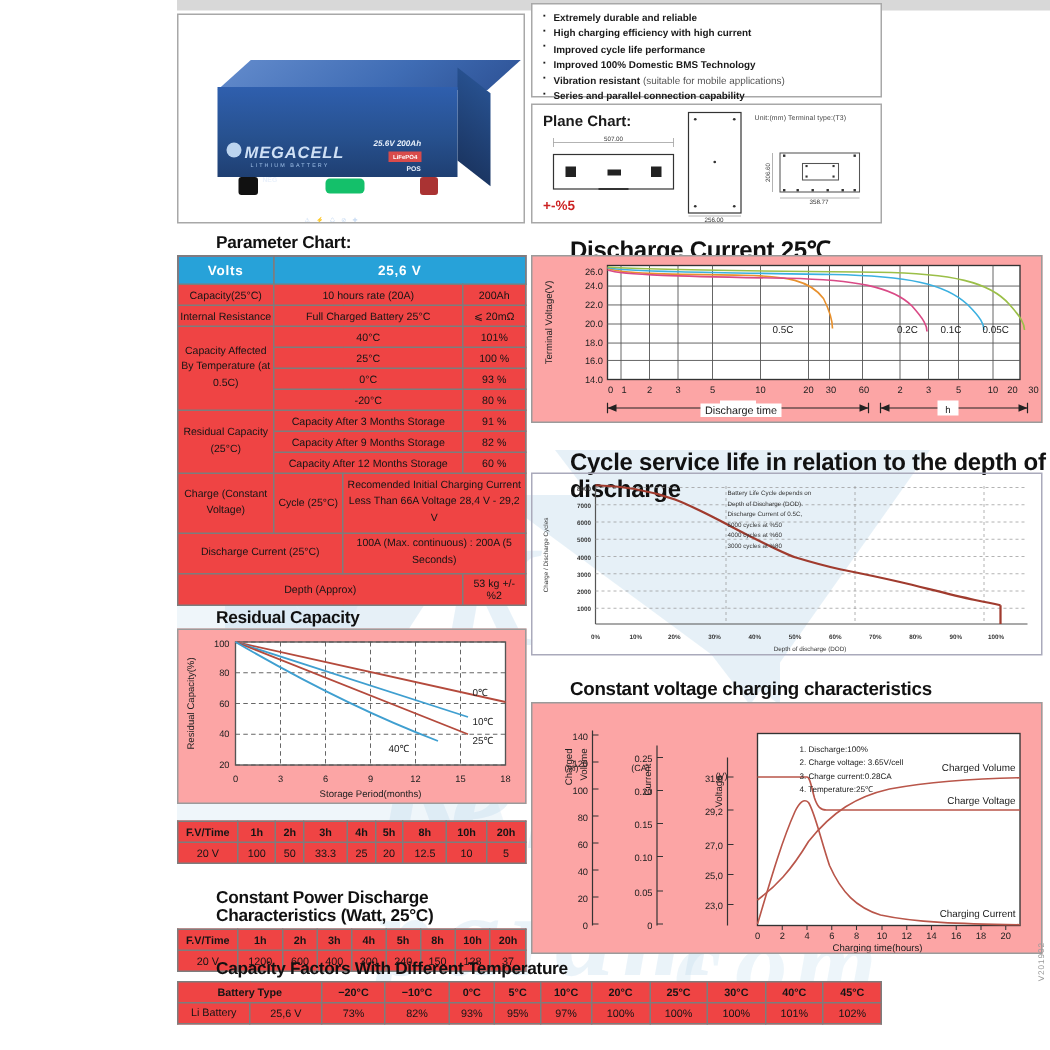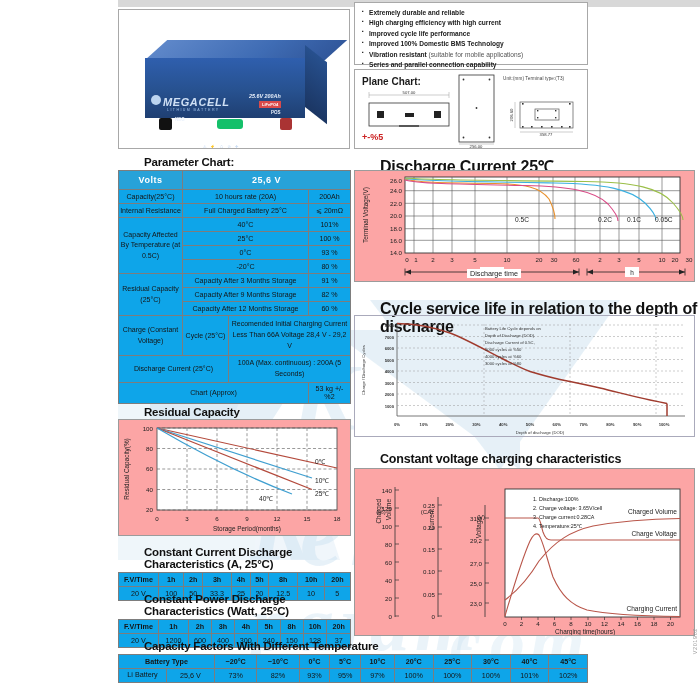--- a/index.html
+++ b/index.html
@@ -60,7 +60,7 @@
   .unitlbl { position:absolute; left:148px; top:6px; font-size:4.6px; color:#444; letter-spacing:0.1px;}
 
   
-  table { border-collapse:collapse; width:100%; background:#0ea5e9; }
+  table { border-collapse:collapse; width:100%; background:#ef4444; }
   td, th { border:1px solid #7d7d7d; text-align:center; font-size:7.1px; padding:2px 1px; color:#151515; font-weight:normal;}
   .hdr { background:#27a2d9; color:#fff; font-weight:bold; font-size:9px; padding:4px 2px; letter-spacing:0.5px;}
   .pc { position:absolute; left:0px; top:170px; width:233px; }

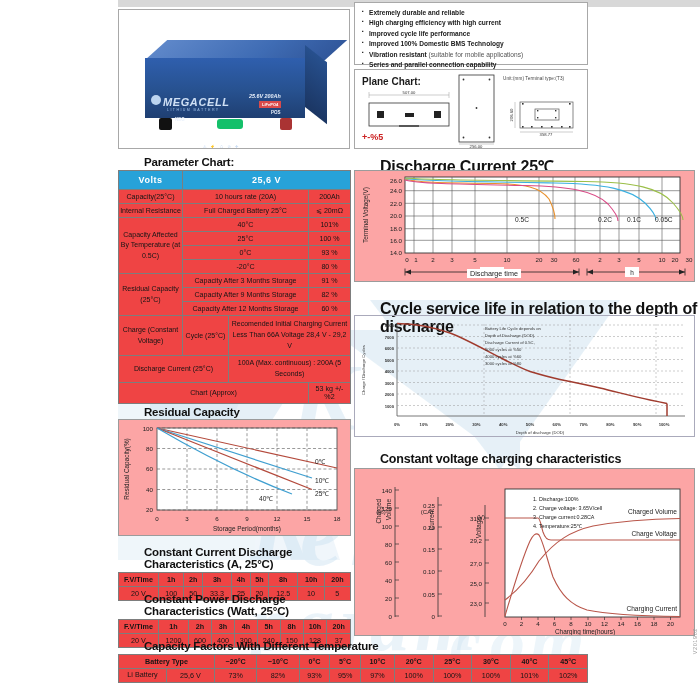--- a/index.html
+++ b/index.html
@@ -205,7 +205,7 @@
         <td colspan="2" style="font-size:7px; line-height:1.55;">100A (Max.  continuous) : 200A (5  Seconds)</td>
       </tr>
       <tr>
-        <td colspan="3" style="height:16px;">Chart (Approx)</td>
+        <td colspan="3" style="height:16px;">Depth (Approx)</td>
         <td>53 kg +/- %2</td>
       </tr>
     </tbody>

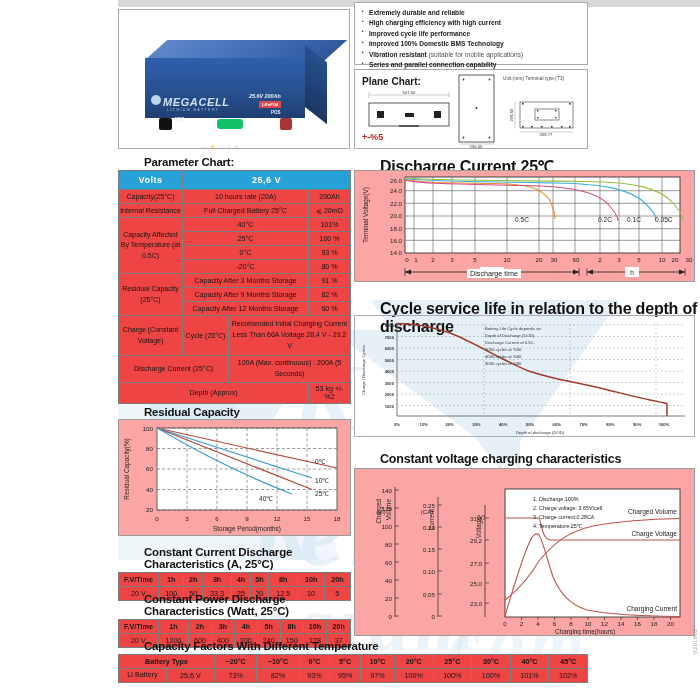--- a/index.html
+++ b/index.html
@@ -268,7 +268,6 @@
     </div>
 
     <div style="position:absolute; left:0px; top:546px; width:233px;">
-      <div class="secttl">Constant Current Discharge Characteristics (A, 25°C)</div>
       <table class="sm-tbl" style="margin-top:1px;">
         <tbody>
             <tr>

